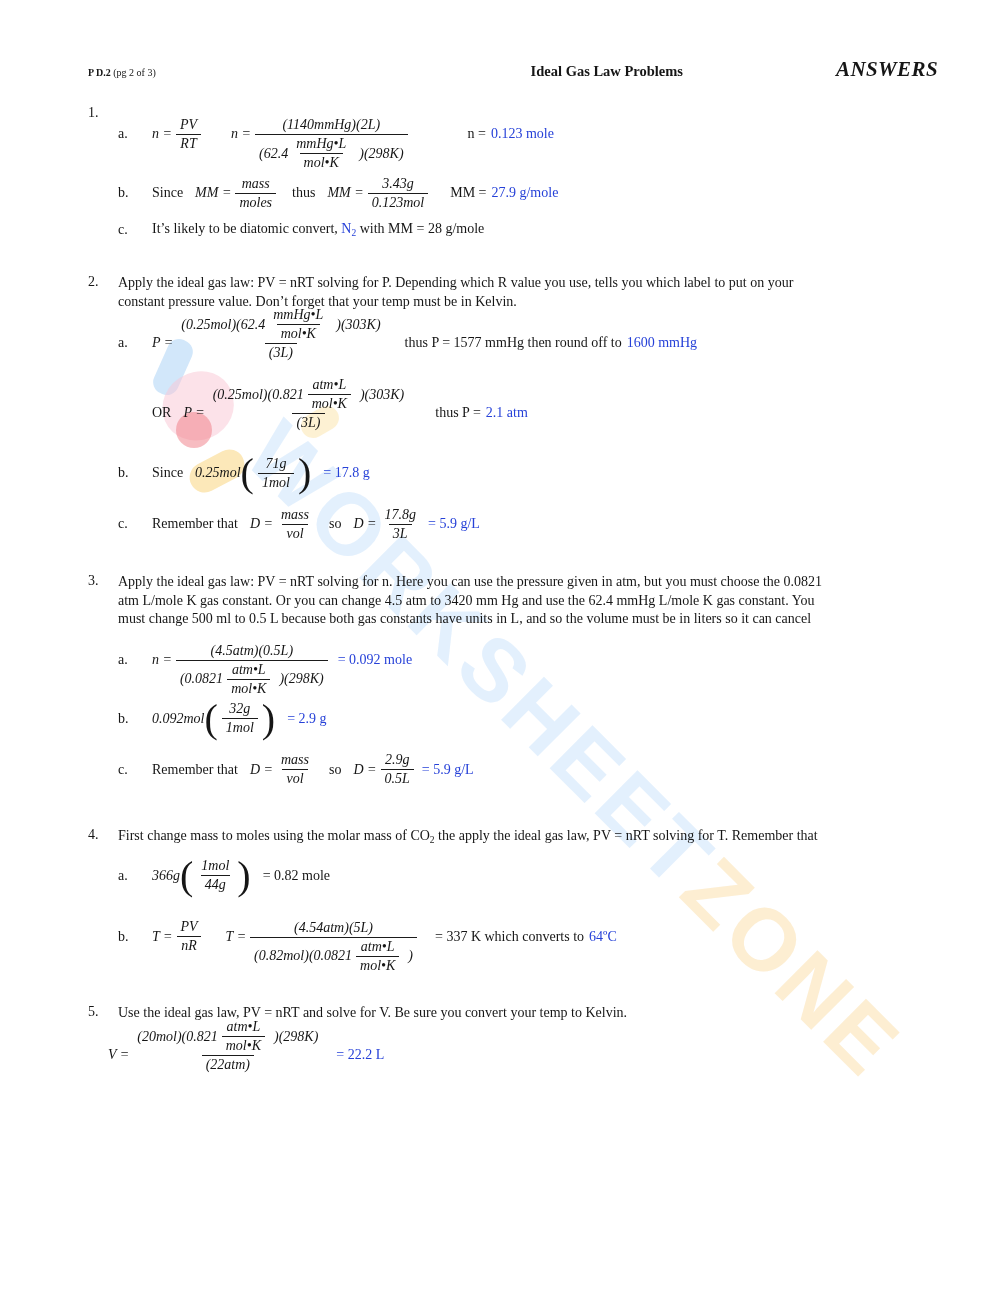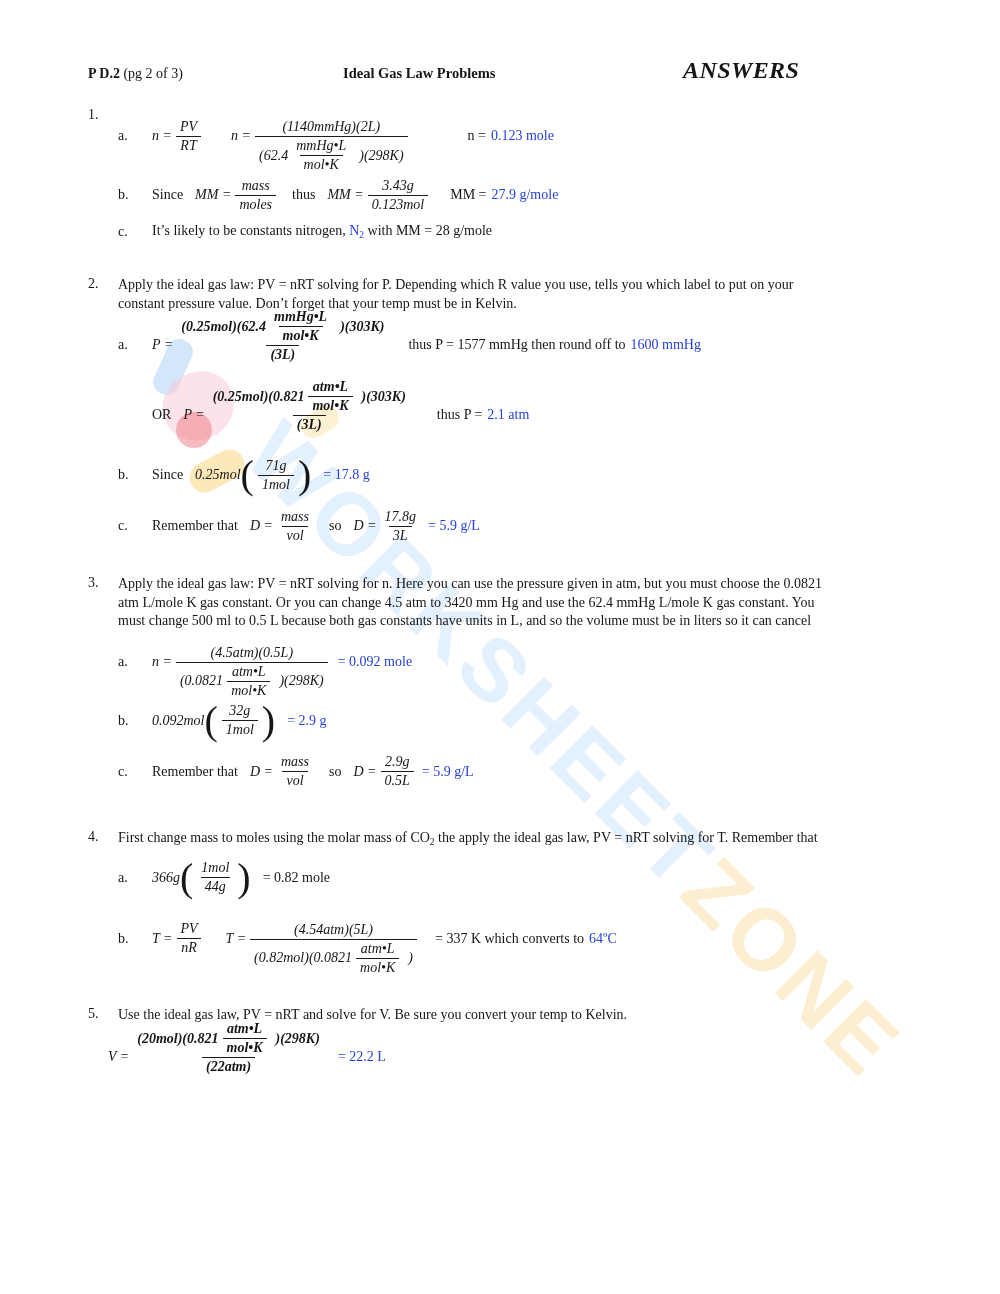--- a/index.html
+++ b/index.html
@@ -25,7 +25,7 @@
   
   .content{position:relative;z-index:1;padding:57px 62px 0 88px;}
   .hdr{display:flex;align-items:baseline;}
-  .hl{width:255px;font-size:14px;}
+  .hl{width:255px;font-size:10px;}
   .b{font-weight:bold;}
   .hc{flex:1;text-align:left;font-weight:bold;font-size:14.5px;}
   .hr{width:255px;font-weight:bold;font-style:italic;font-size:24px;letter-spacing:0.4px;}

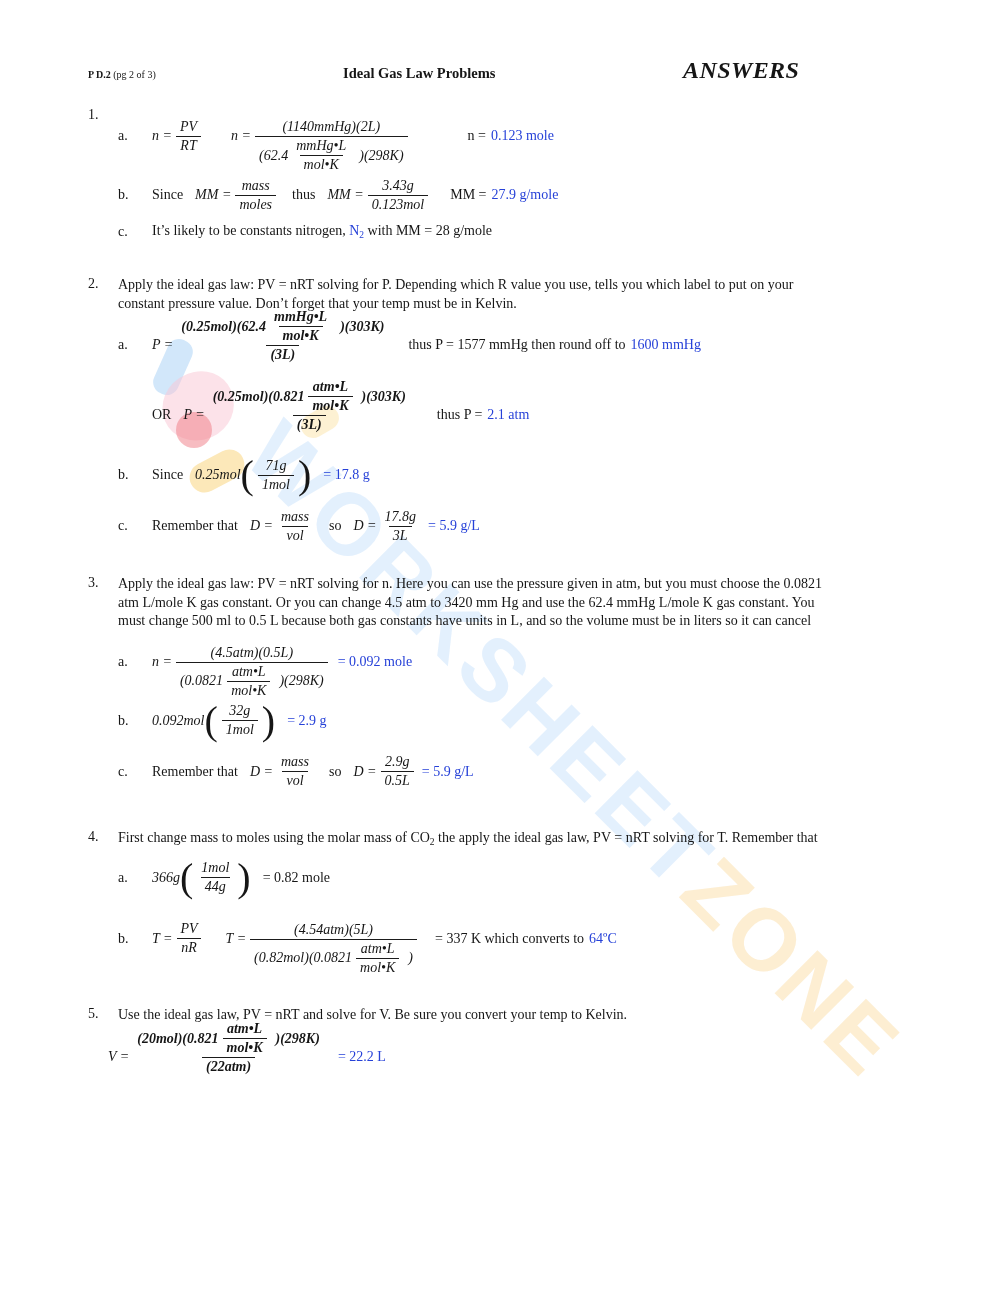--- a/index.html
+++ b/index.html
@@ -27,7 +27,7 @@
   .hdr{display:flex;align-items:baseline;}
   .hl{width:255px;font-size:10px;}
   .b{font-weight:bold;}
-  .hc{flex:1;text-align:left;font-weight:bold;font-size:14.5px;}
+  .hc{flex:1;text-align:right;font-weight:bold;font-size:14.5px;}
   .hr{width:255px;font-weight:bold;font-style:italic;font-size:24px;letter-spacing:0.4px;}
   .prob{position:relative;padding-left:30px;}
   .pnum{position:absolute;left:0;top:0;}

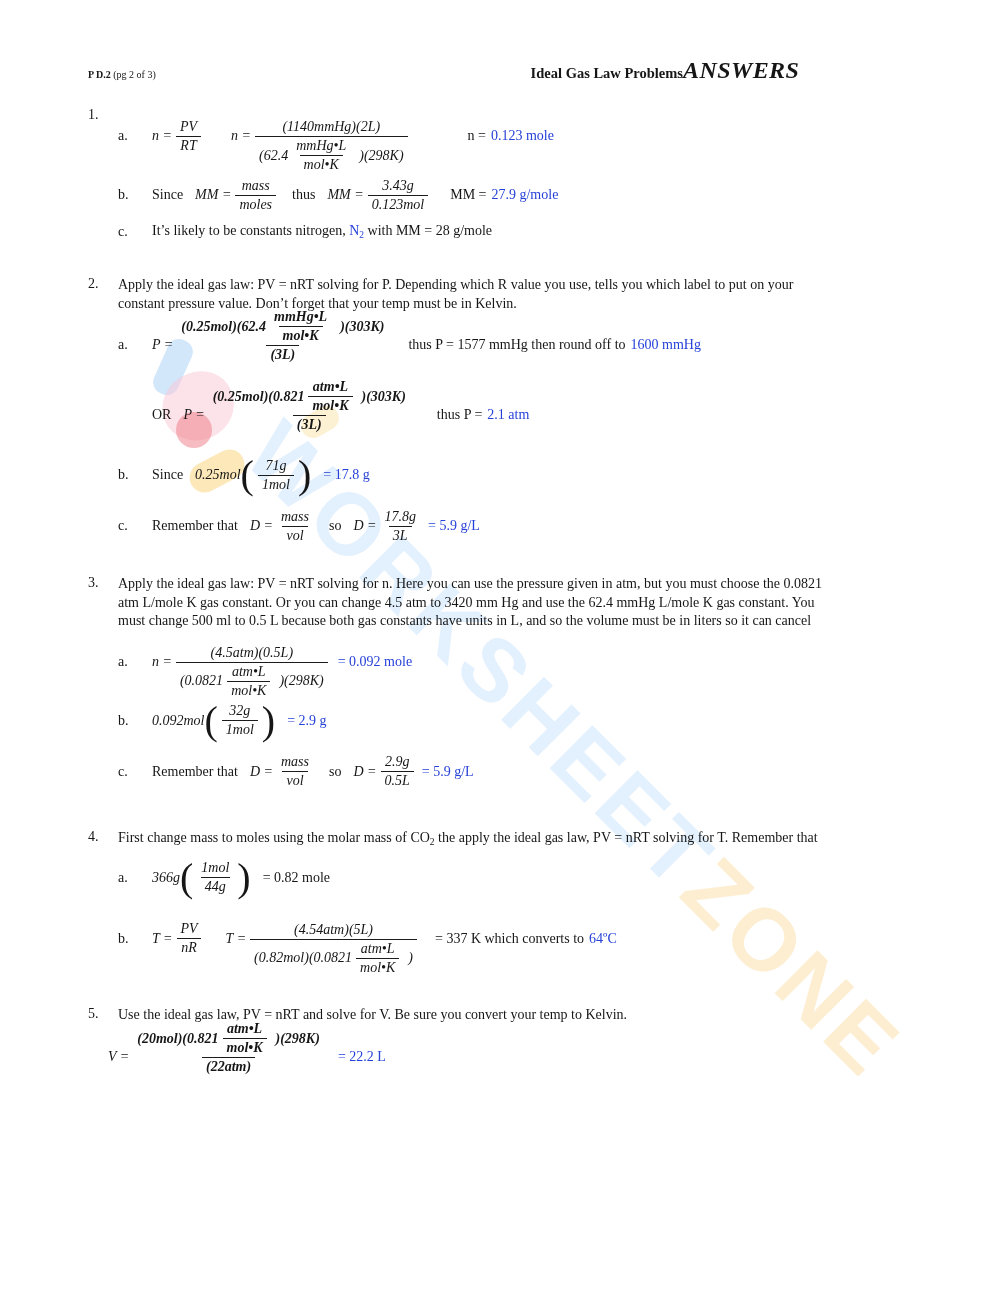--- a/index.html
+++ b/index.html
@@ -28,7 +28,7 @@
   .hl{width:255px;font-size:10px;}
   .b{font-weight:bold;}
   .hc{flex:1;text-align:right;font-weight:bold;font-size:14.5px;}
-  .hr{width:255px;font-weight:bold;font-style:italic;font-size:24px;letter-spacing:0.4px;}
+  .hr{width:255px;text-align:right;font-weight:bold;font-style:italic;font-size:21px;letter-spacing:0.4px;}
   .prob{position:relative;padding-left:30px;}
   .pnum{position:absolute;left:0;top:0;}
   .ptext{line-height:18.6px;}

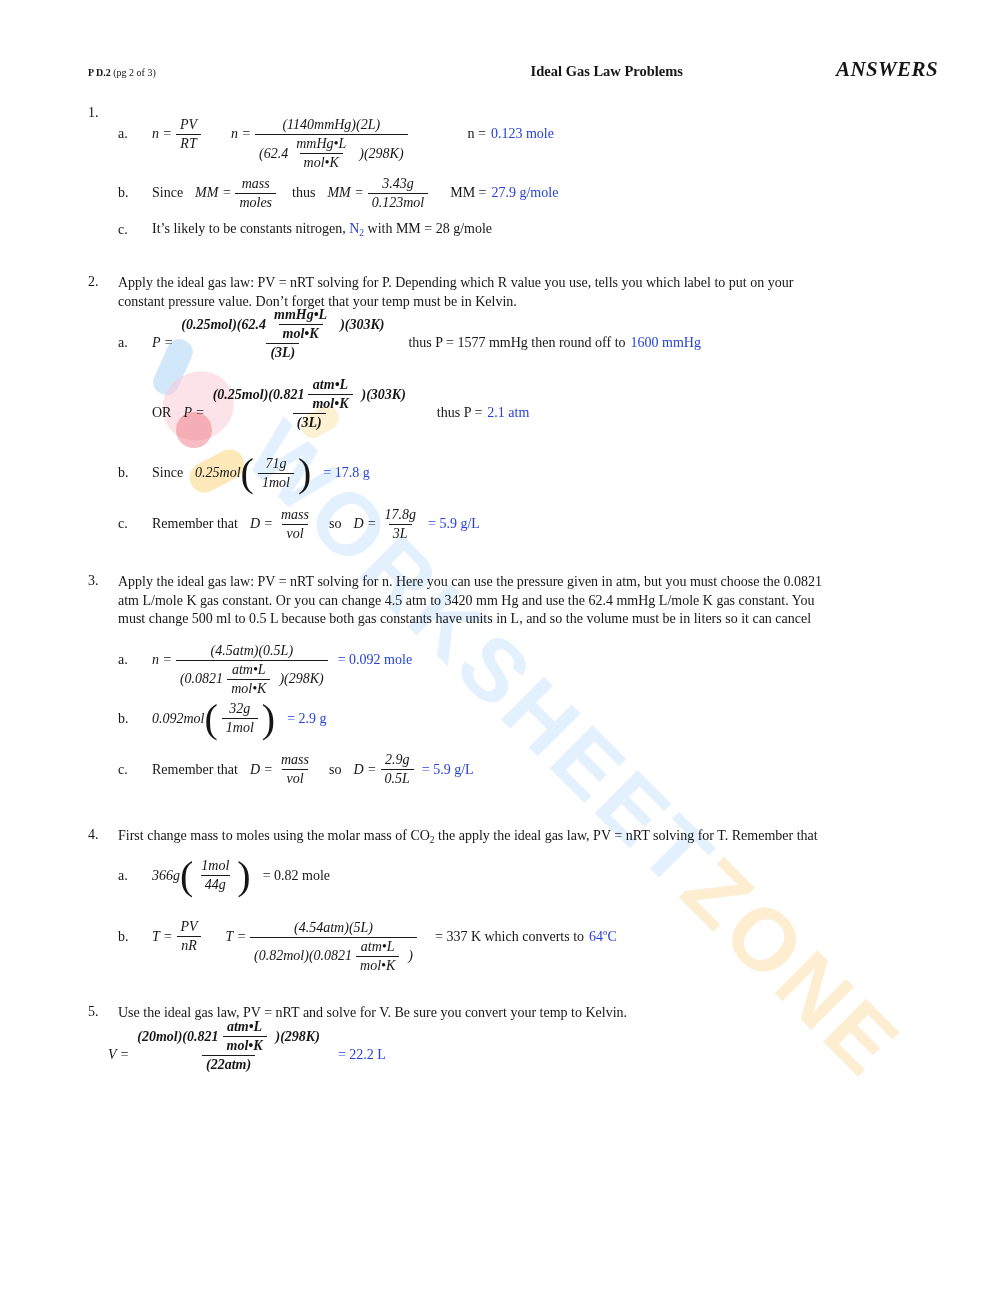--- a/index.html
+++ b/index.html
@@ -129,7 +129,7 @@
 
     <div class="srow" style="margin-top:7px;">
       <span class="slab">c.</span>
-      <span><span>It’s likely to be constants nitrogen, </span><span class="blue"><span>N</span><span class="sb">2</span></span><span> with MM = 28 g/mole</span></span>
+      <span><span>It’s likely to be diatomic convert, </span><span class="blue"><span>N</span><span class="sb">2</span></span><span> with MM = 28 g/mole</span></span>
     </div>
   </div>
 

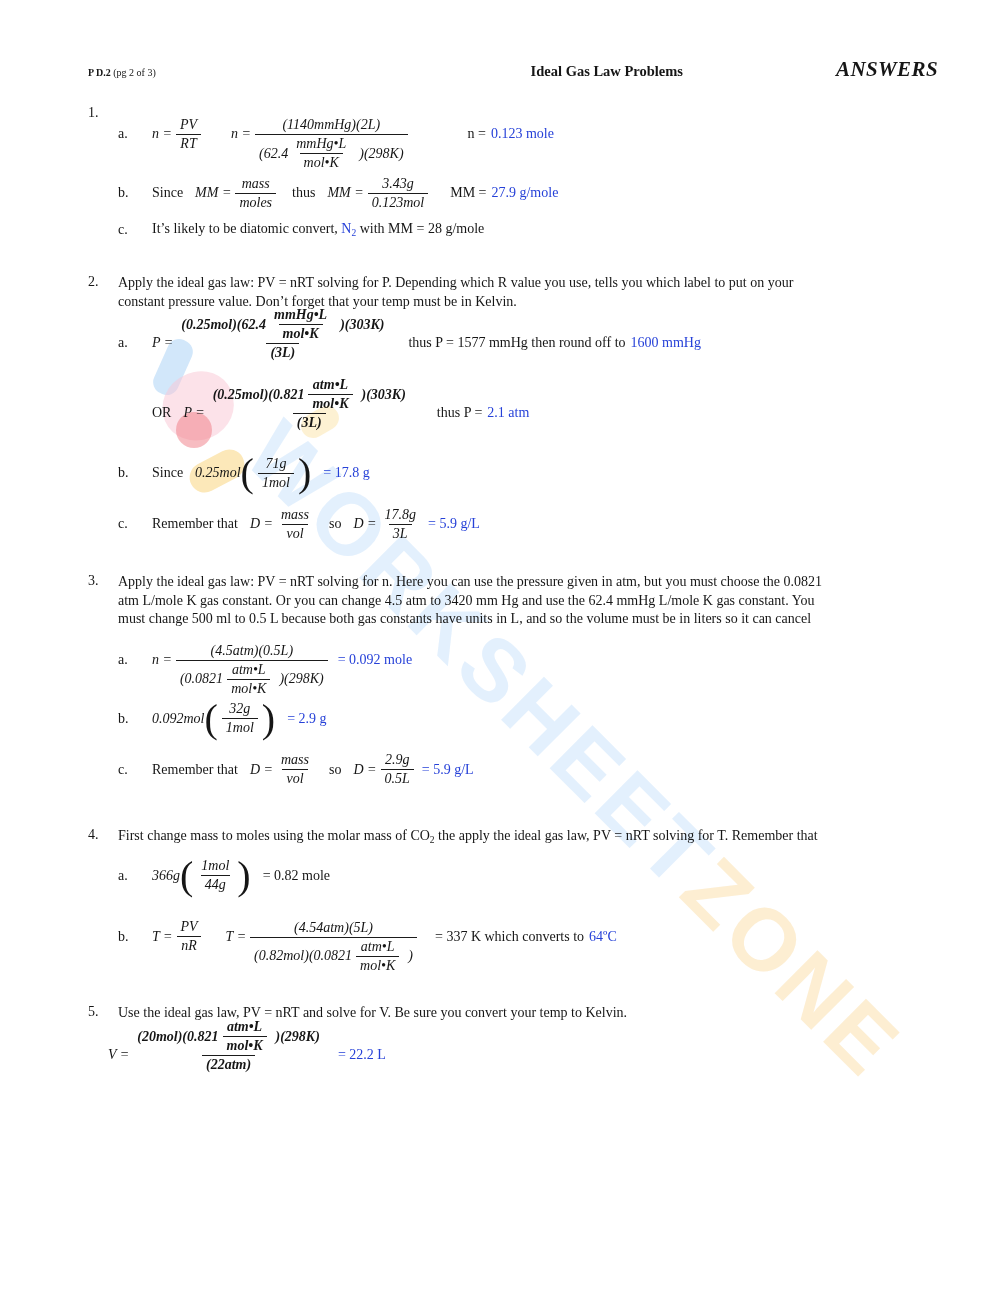--- a/index.html
+++ b/index.html
@@ -46,7 +46,7 @@
   .fr>.num{display:inline-flex;align-items:center;justify-content:center;padding:0 4px 1px;}
   .fr>.den{display:inline-flex;align-items:center;justify-content:center;border-top:1px solid #1b1b1b;padding:1px 4px 0;}
   .shiftd{transform:translateY(10px);}
-  .shiftu{transform:translateY(-9px);font-weight:bold;}
+  .shiftu{transform:translateY(-9px);}
   .bp{font-style:normal;font-size:40px;line-height:0;font-weight:400;flex:none;margin:0 0;transform:scaleY(1.02);}
 </style>
 </head>

